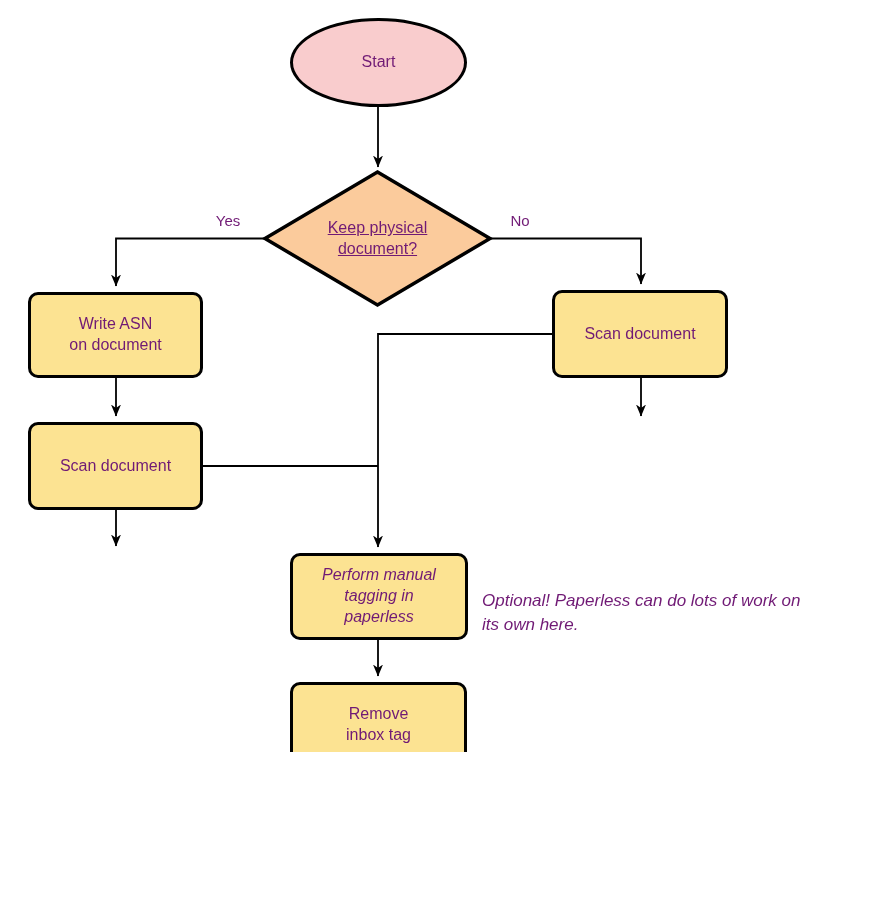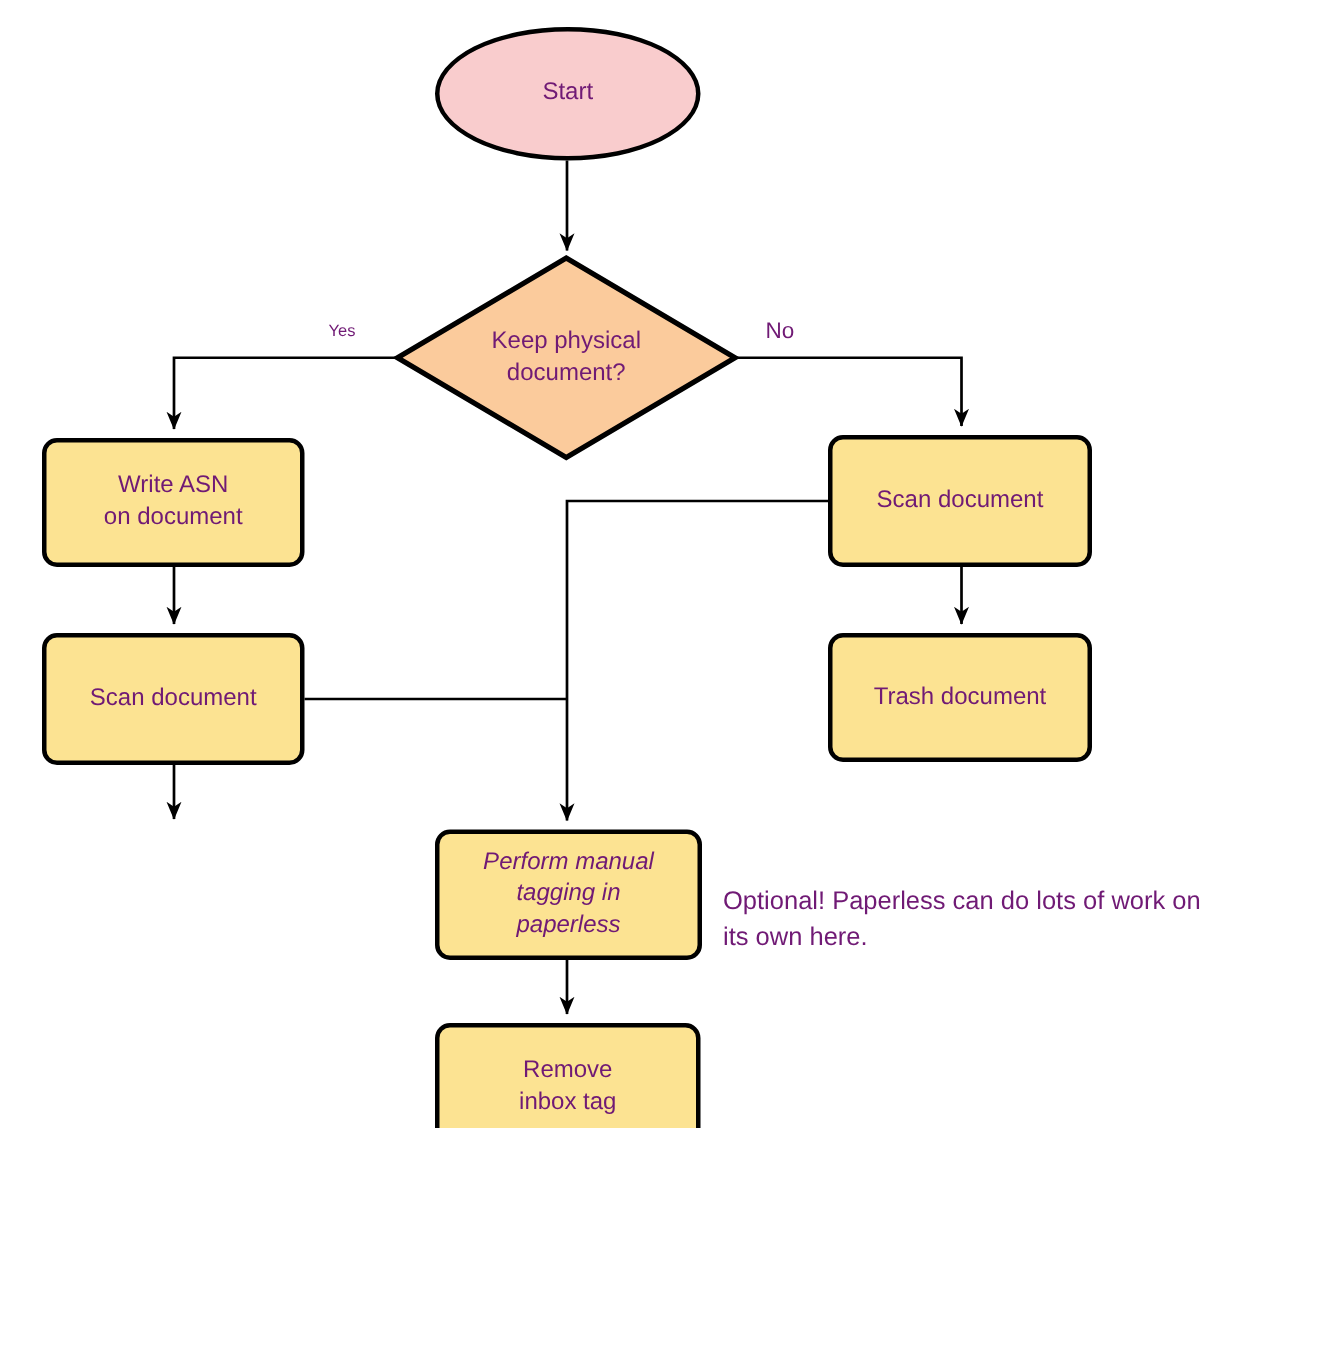--- a/index.html
+++ b/index.html
@@ -26,7 +26,7 @@
   #n-remove  {left:290px;top:682px;width:177px;height:86px;}
   #n-end     {left:288px;top:810px;width:180px;height:85px;}
   #n-decision-text{left:283px;top:209px;width:189px;height:60px;}
-  #lbl-yes{left:203px;top:211px;width:50px;height:20px;font-size:11px;}
+  #lbl-yes{left:203px;top:211px;width:50px;height:20px;font-size:15px;}
   #lbl-no {left:498px;top:211px;width:44px;height:20px;font-size:15px;}
   .note{
     position:absolute;left:482px;top:589px;width:400px;

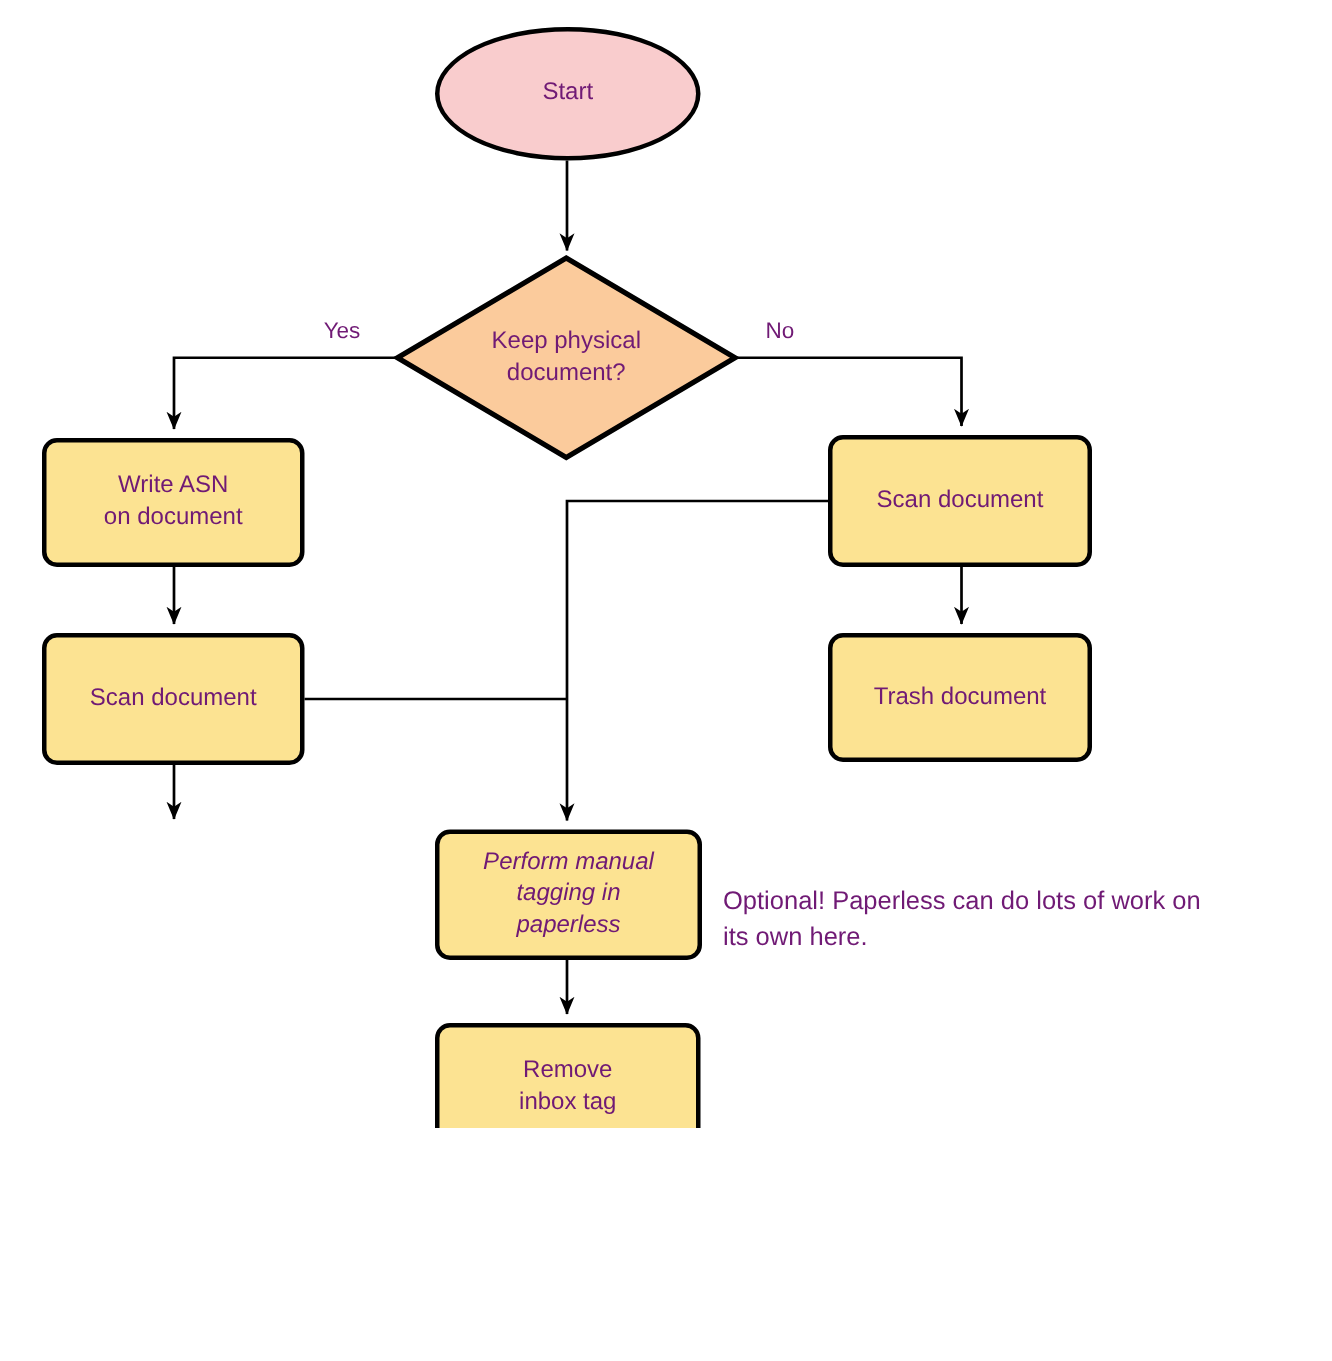--- a/index.html
+++ b/index.html
@@ -25,7 +25,7 @@
   #n-perform {left:290px;top:553px;width:178px;height:87px;font-style:italic;}
   #n-remove  {left:290px;top:682px;width:177px;height:86px;}
   #n-end     {left:288px;top:810px;width:180px;height:85px;}
-  #n-decision-text{left:283px;top:209px;width:189px;height:60px;}
+  #n-decision-text{left:283px;top:209px;width:189px;height:60px;text-decoration:underline;}
   #lbl-yes{left:203px;top:211px;width:50px;height:20px;font-size:15px;}
   #lbl-no {left:498px;top:211px;width:44px;height:20px;font-size:15px;}
   .note{

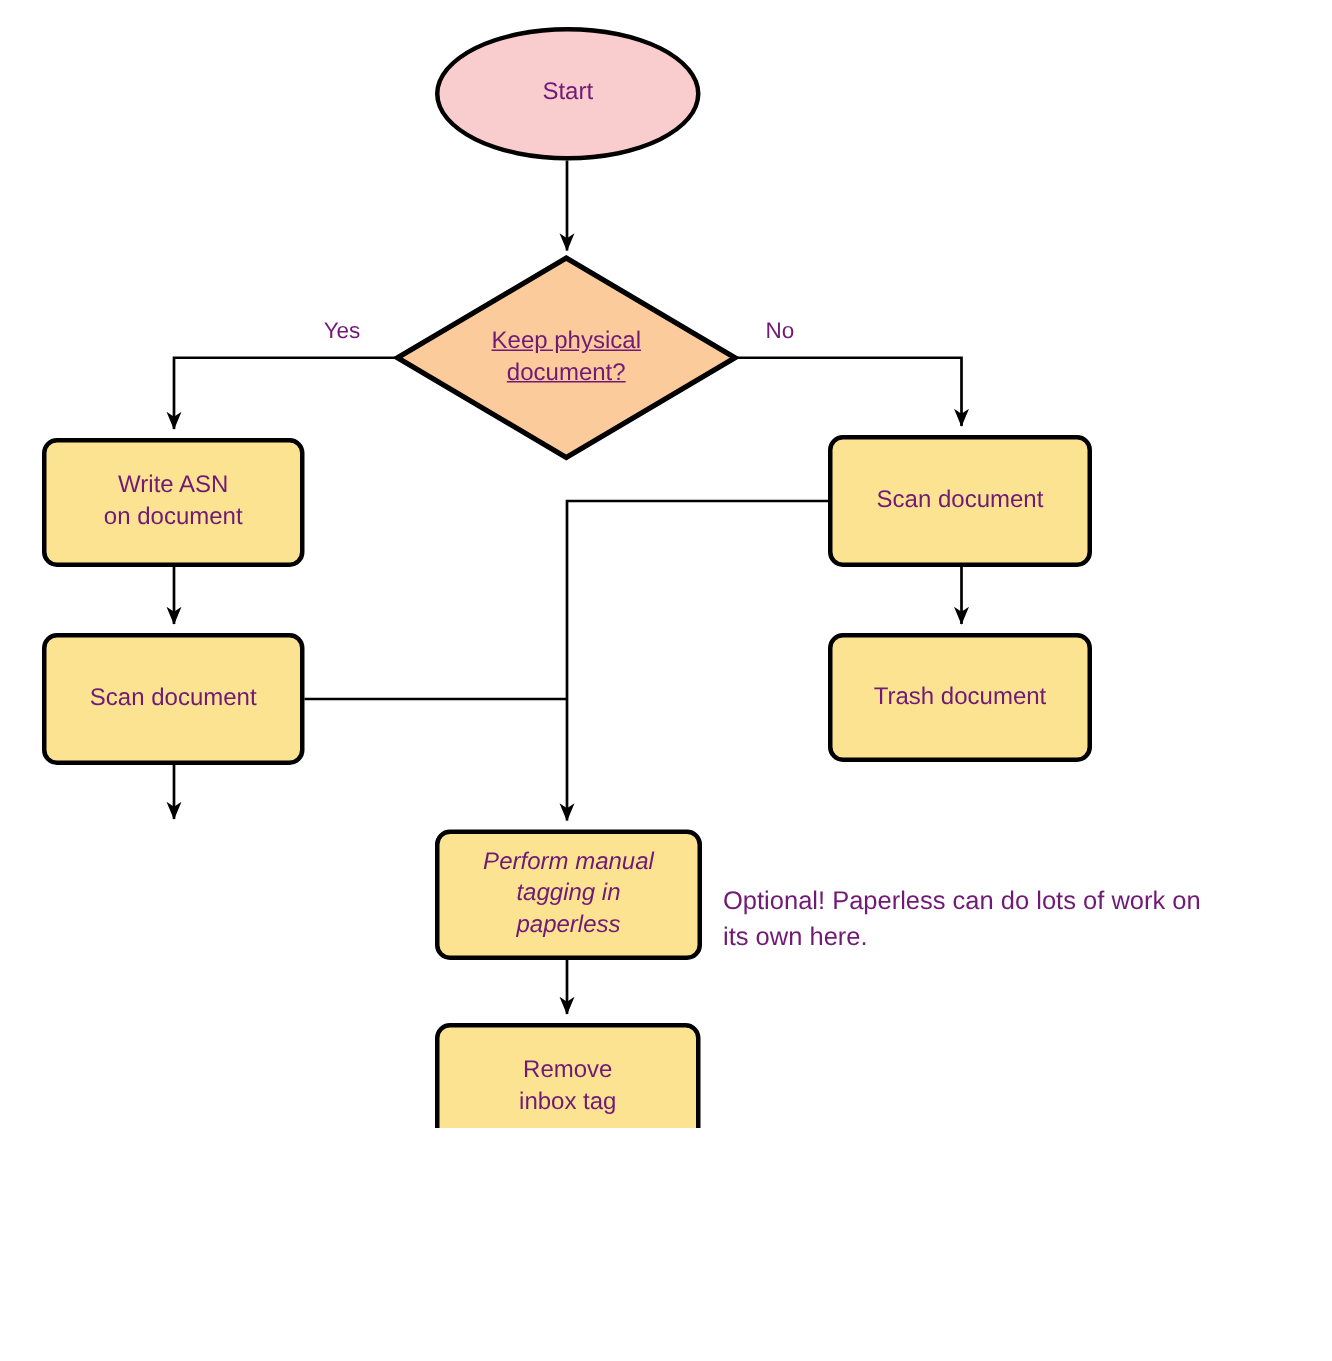--- a/index.html
+++ b/index.html
@@ -79,7 +79,6 @@
 
   <div class="node rect" id="n-scanr">Scan document</div>
 
-  <div class="node rect" id="n-trash">Trash document</div>
 
   <div class="node rect" id="n-perform">Perform manual
 tagging in

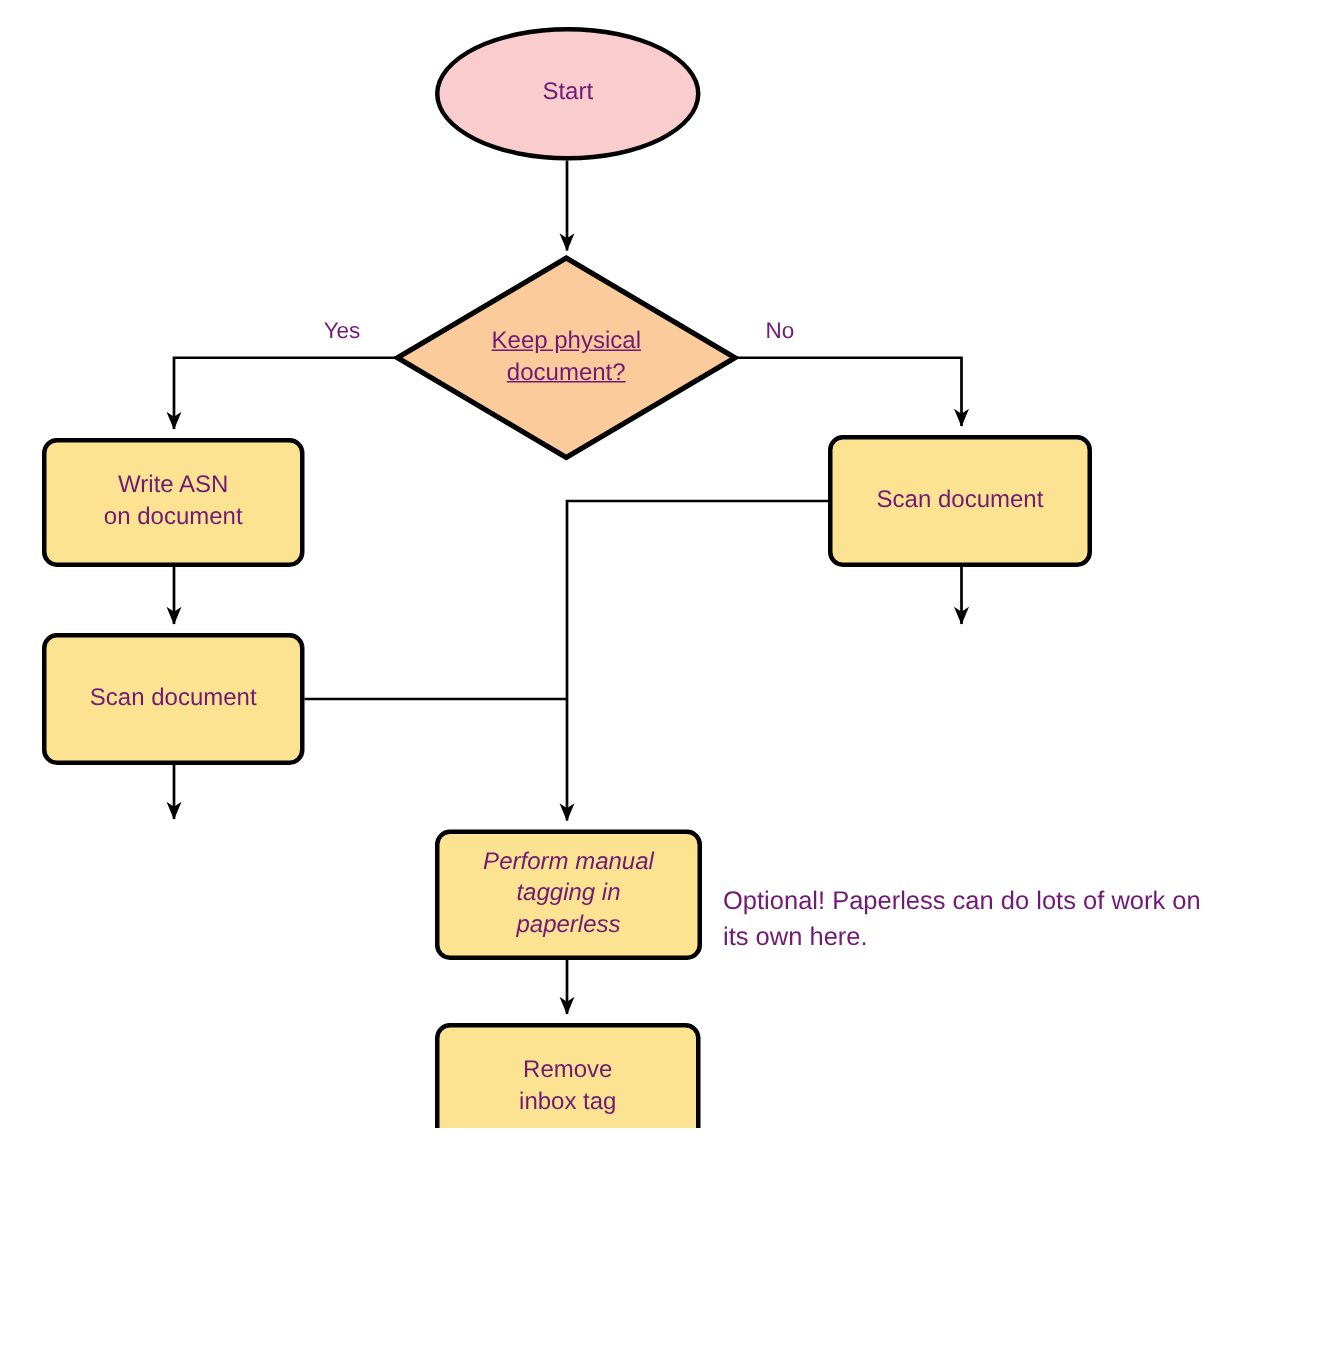--- a/index.html
+++ b/index.html
@@ -30,7 +30,7 @@
   #lbl-no {left:498px;top:211px;width:44px;height:20px;font-size:15px;}
   .note{
     position:absolute;left:482px;top:589px;width:400px;
-    font-size:17px;line-height:1.4;white-space:pre-line;
+    font-size:17px;font-style:italic;line-height:1.4;white-space:pre-line;
   }
   .divider{position:absolute;left:0;top:900px;width:888px;height:1px;background:#f1ede4;}
 </style>

